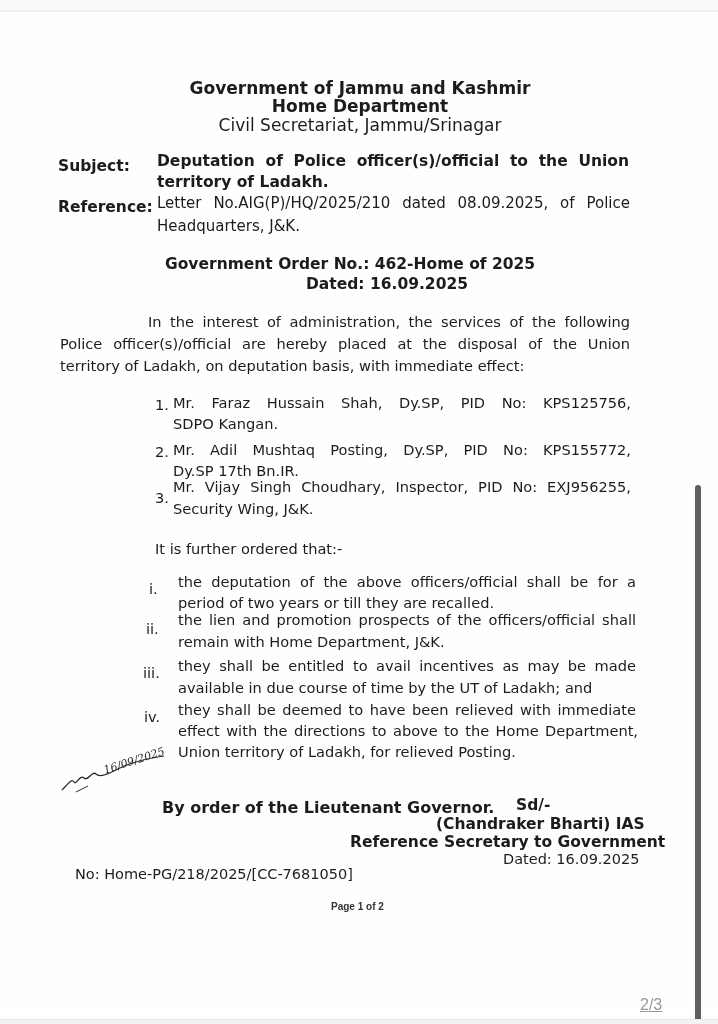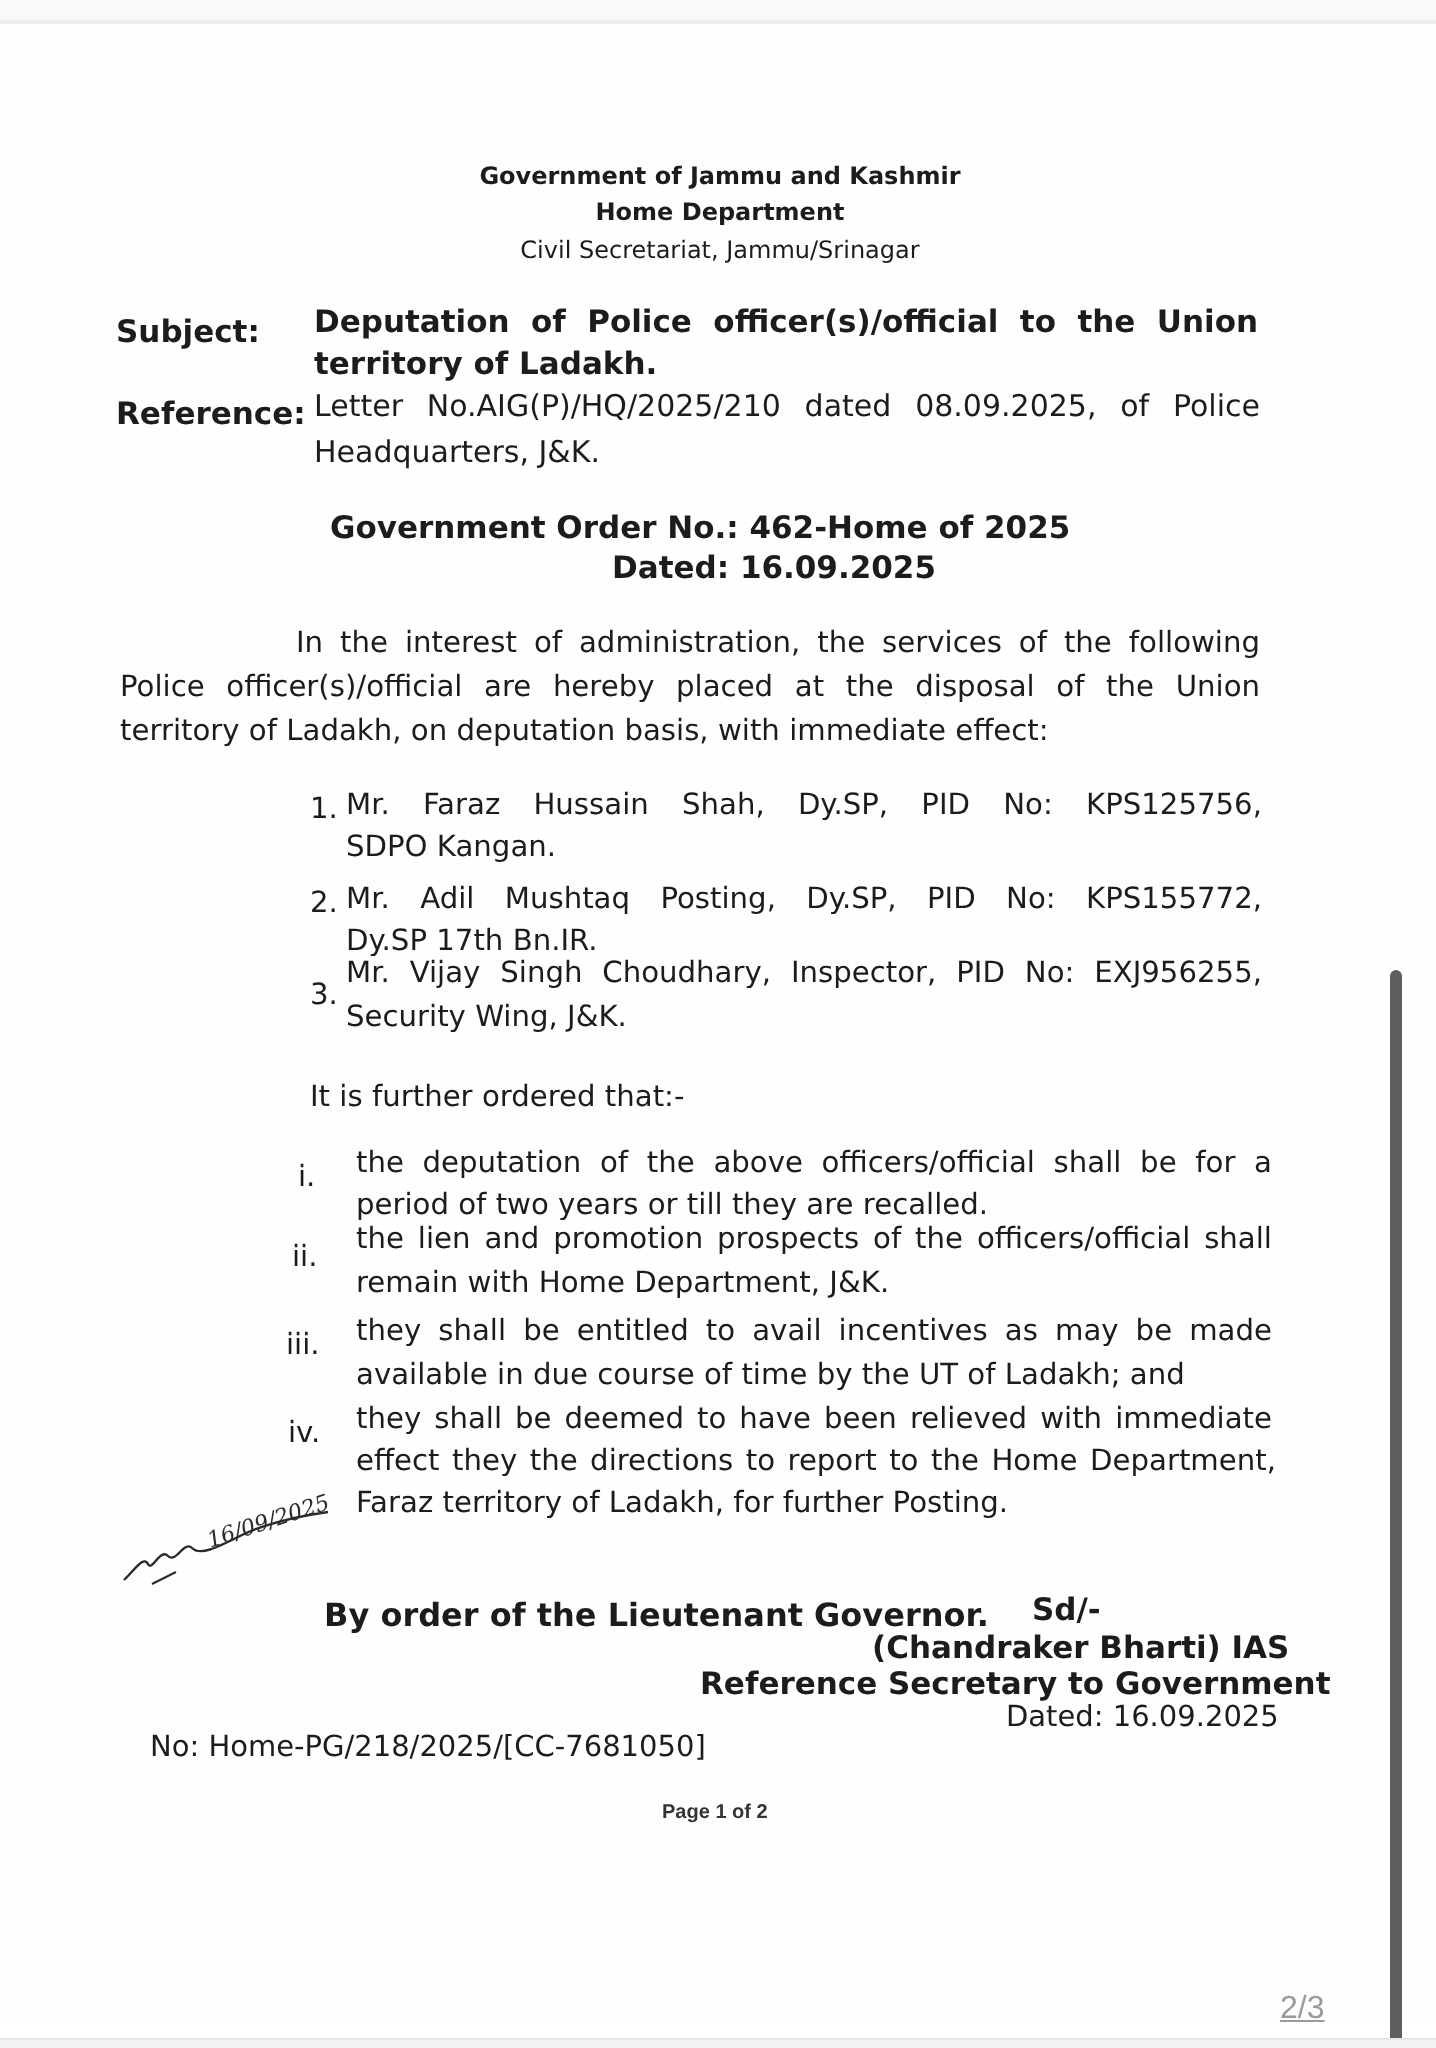--- a/index.html
+++ b/index.html
@@ -38,7 +38,7 @@
     .abs { position: absolute; white-space: nowrap; }
     .hdr {
       left: 0; width: 620px; text-align: center;
-      font-size: 12px; line-height: 20px;
+      font-size: 17px; line-height: 20px;
     }
     .b { font-weight: bold; }
     .body-text { font-size: 14.6px; line-height: 21px; }

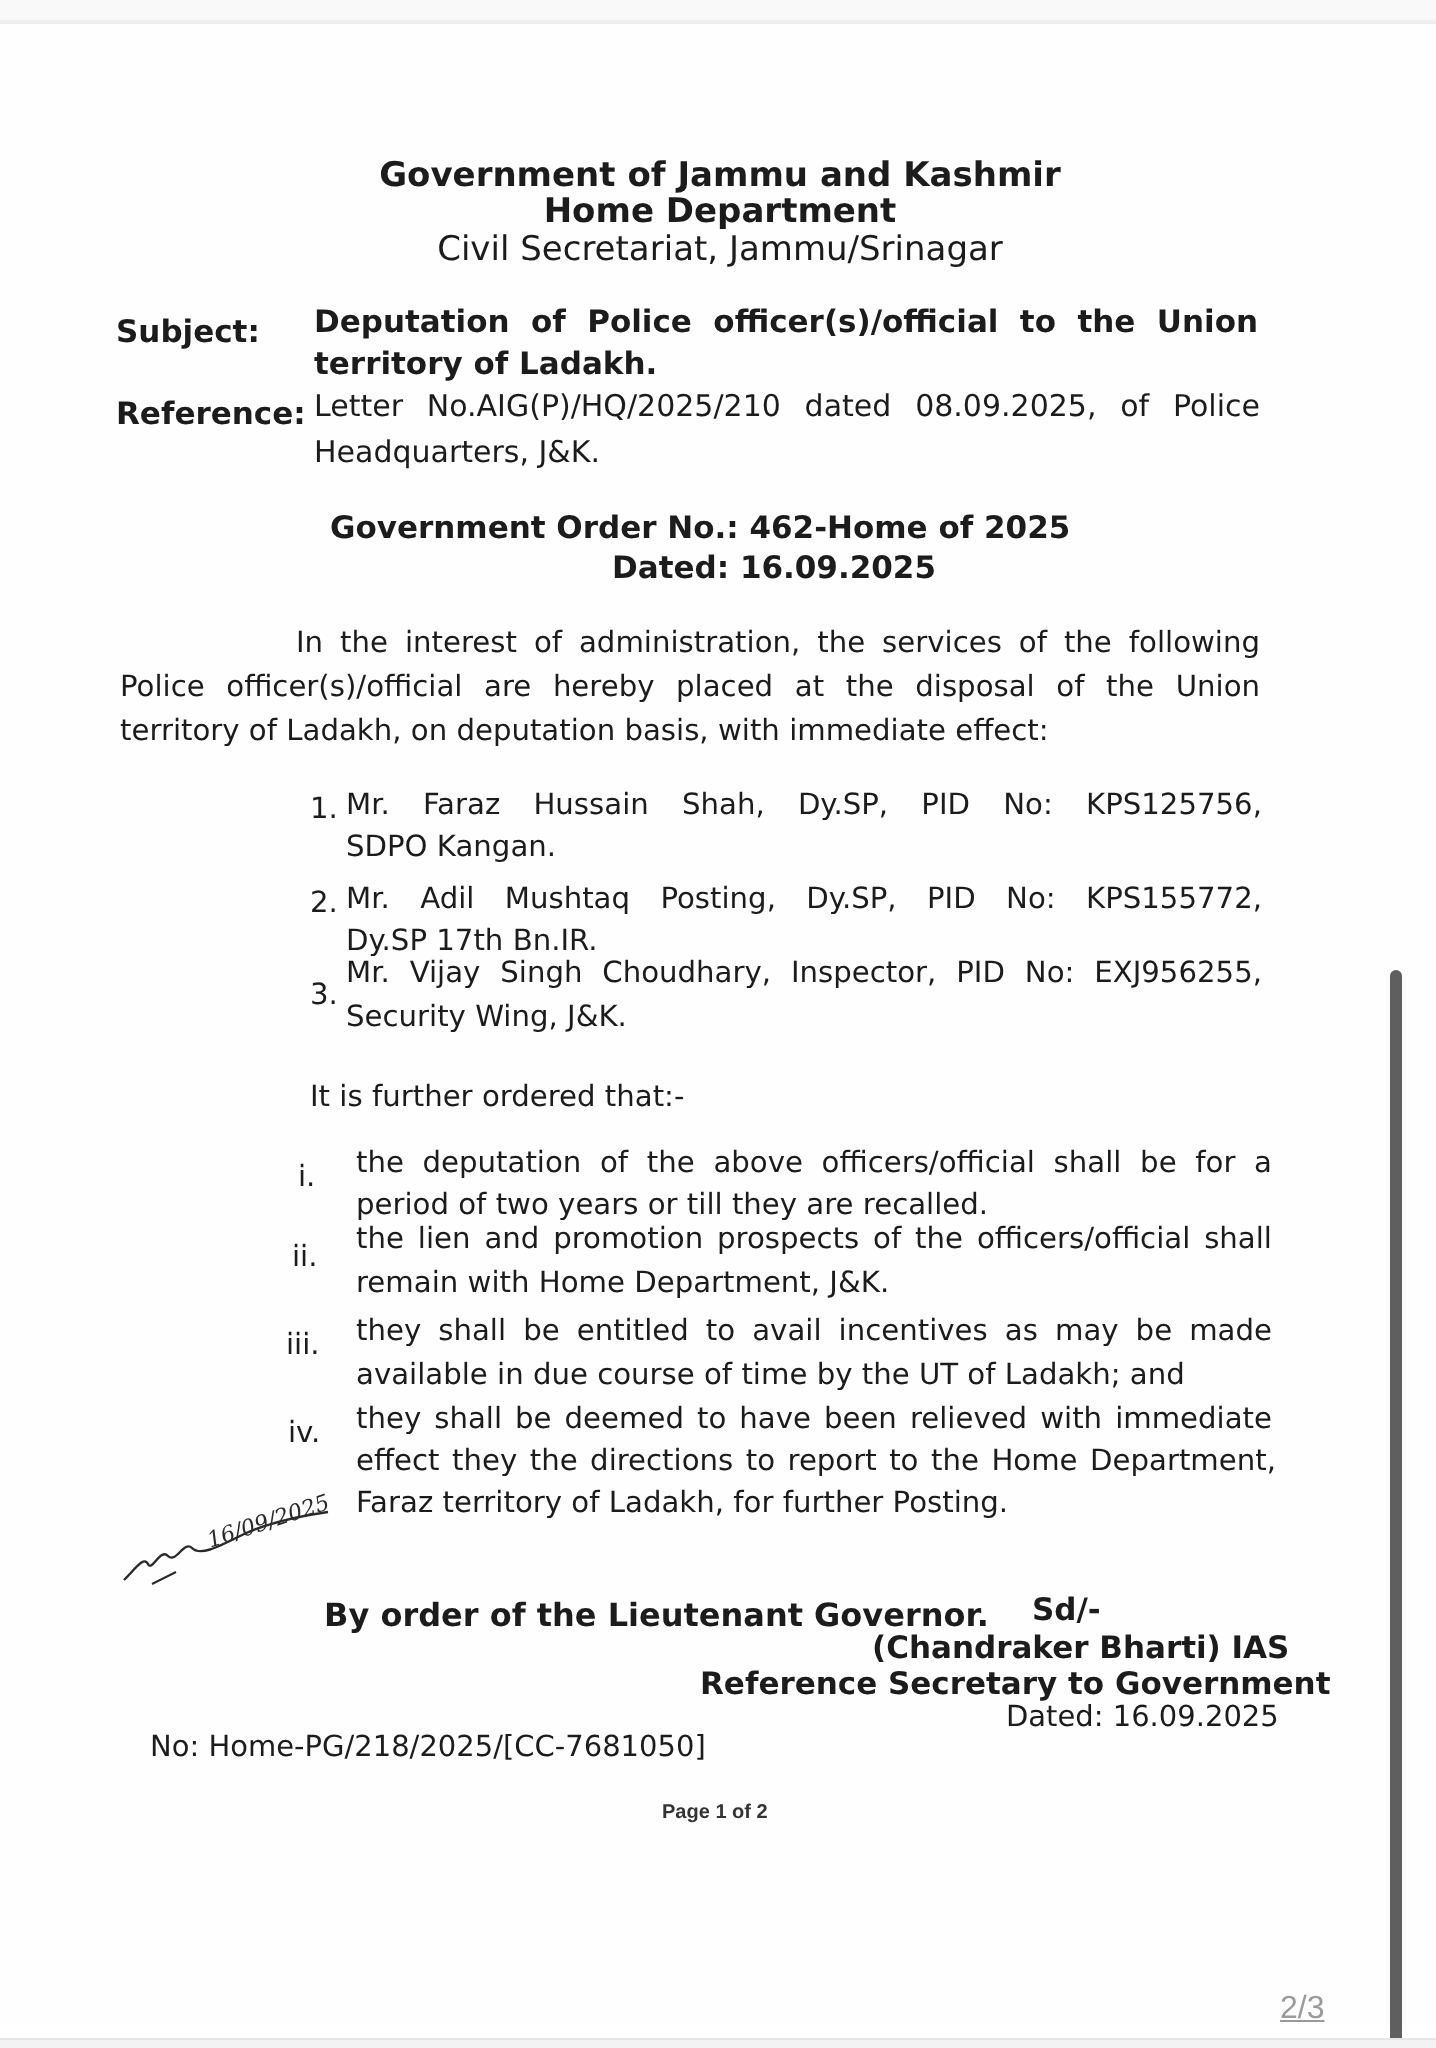--- a/index.html
+++ b/index.html
@@ -128,7 +128,7 @@
 
 <div class="abs body-text" style="left:144px; top:706px;">iv.</div>
 <div class="abs body-text justify" style="left:178px; top:699px; width:458px;">they shall be deemed to have been relieved with immediate</div>
-<div class="abs body-text justify" style="left:178px; top:720px; width:460px;">effect they the directions to report to the Home Department,</div>
+<div class="abs body-text justify" style="left:178px; top:720px; width:460px;">effect with the directions to above to the Home Department,</div>
 <div class="abs body-text" style="left:178px; top:741px;">Faraz territory of Ladakh, for further Posting.</div>
 
 <svg class="signature" viewBox="0 0 120 60">

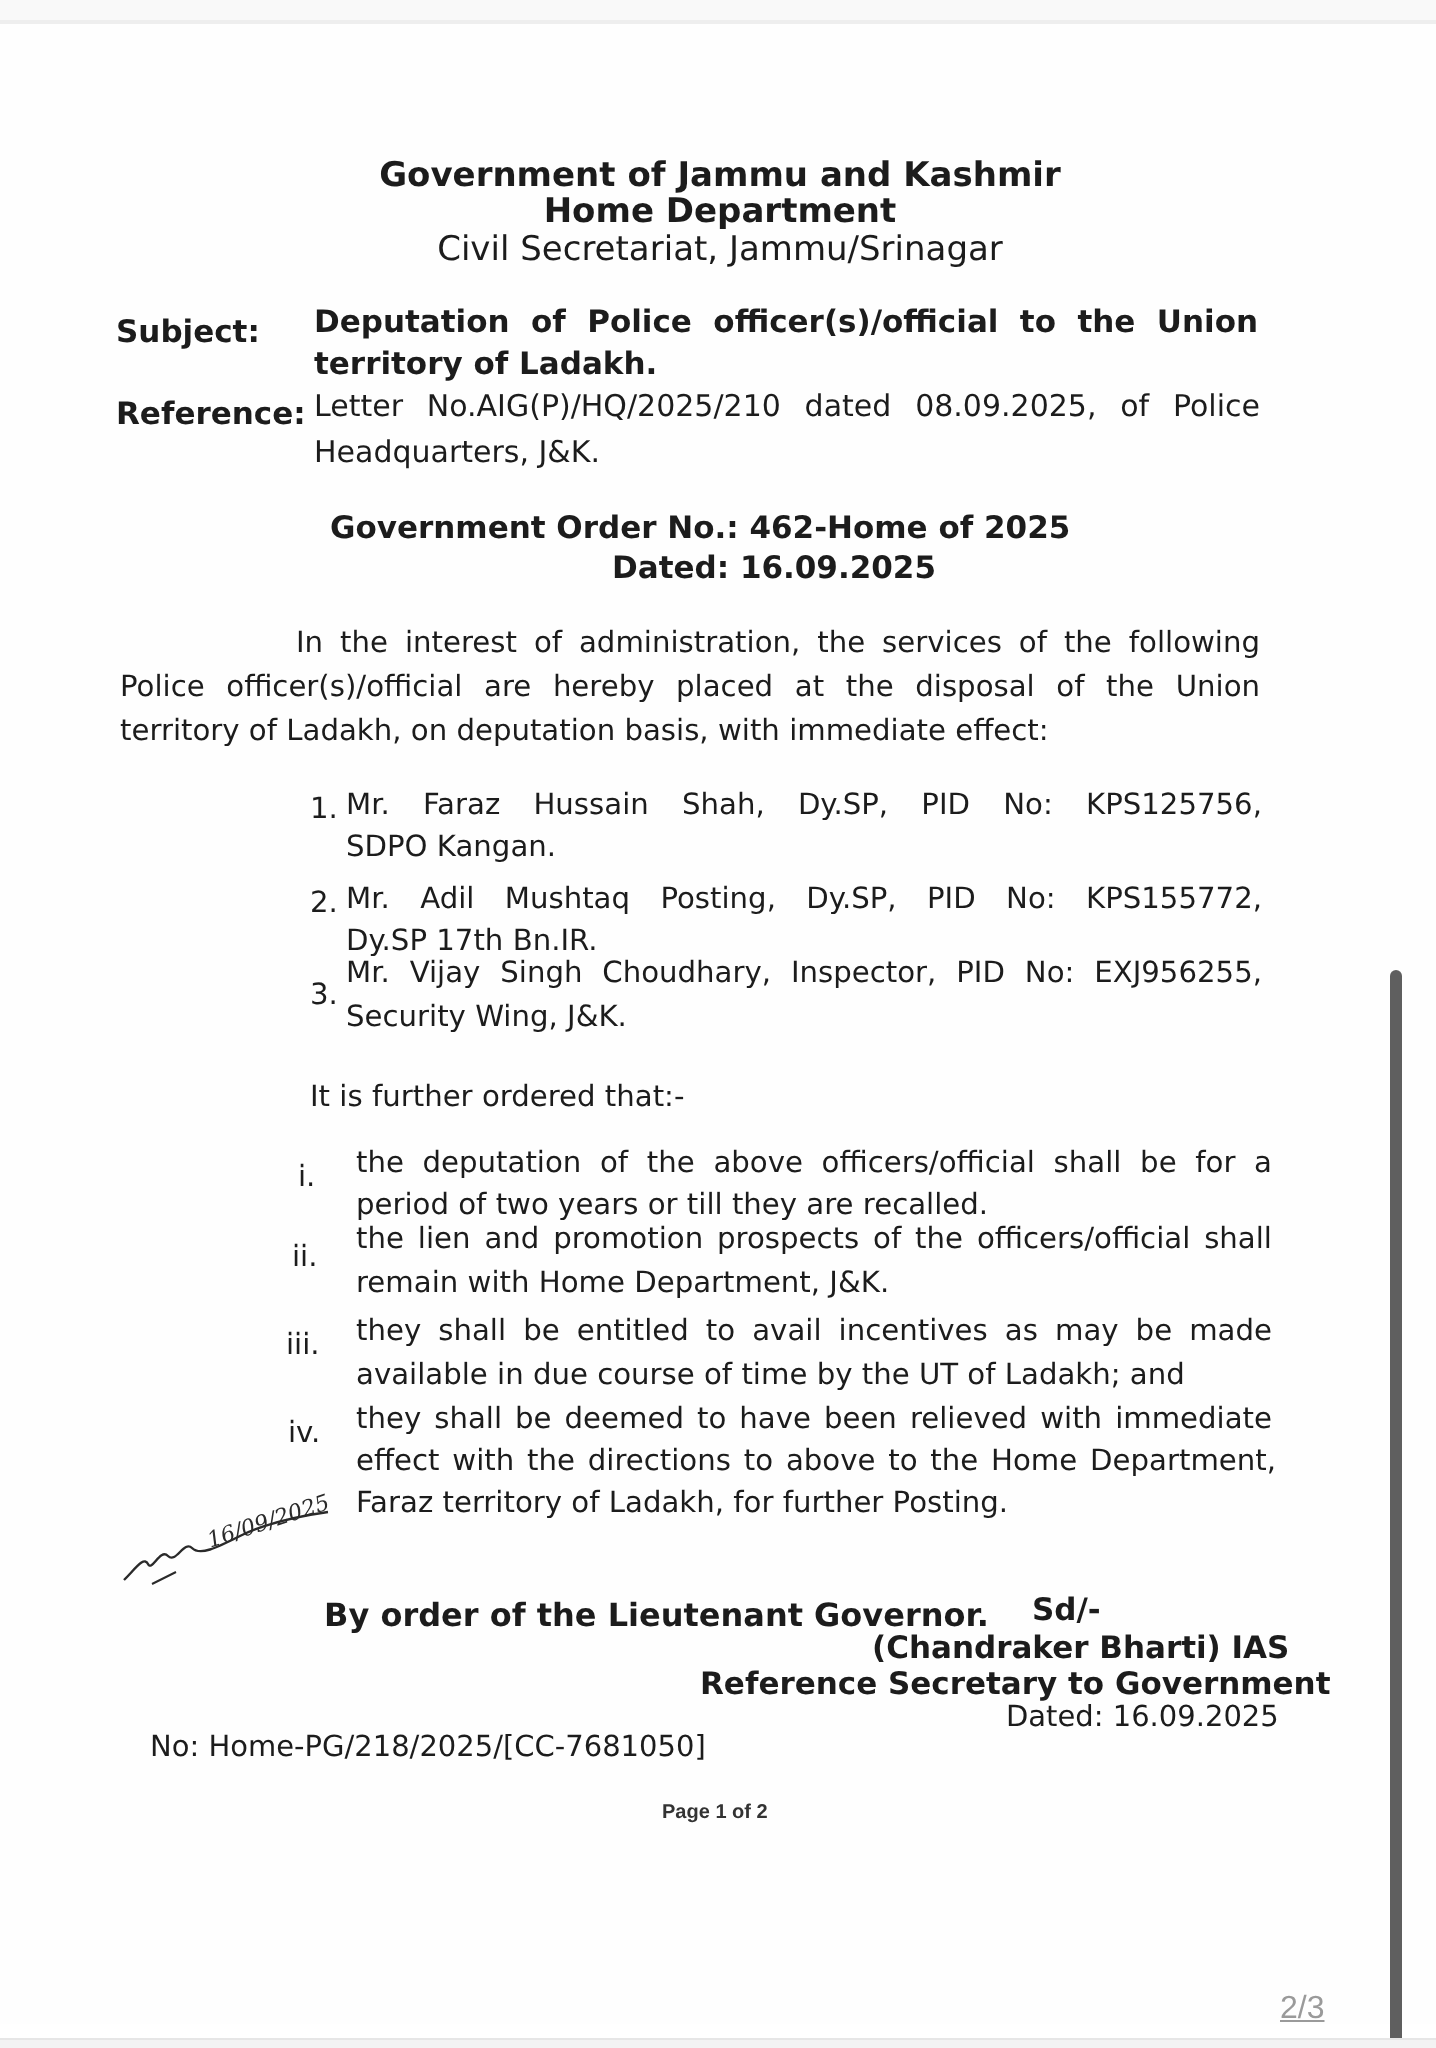--- a/index.html
+++ b/index.html
@@ -129,7 +129,7 @@
 <div class="abs body-text" style="left:144px; top:706px;">iv.</div>
 <div class="abs body-text justify" style="left:178px; top:699px; width:458px;">they shall be deemed to have been relieved with immediate</div>
 <div class="abs body-text justify" style="left:178px; top:720px; width:460px;">effect with the directions to above to the Home Department,</div>
-<div class="abs body-text" style="left:178px; top:741px;">Faraz territory of Ladakh, for further Posting.</div>
+<div class="abs body-text" style="left:178px; top:741px;">Union territory of Ladakh, for relieved Posting.</div>
 
 <svg class="signature" viewBox="0 0 120 60">
   <path d="M4 42 C 10 36, 14 30, 16 34 C 18 38, 22 26, 26 30 C 30 34, 34 22, 38 26 C 42 30, 50 26, 62 20 C 74 14, 92 10, 106 8" fill="none" stroke="#2a2a2a" stroke-width="1.2"></path>

